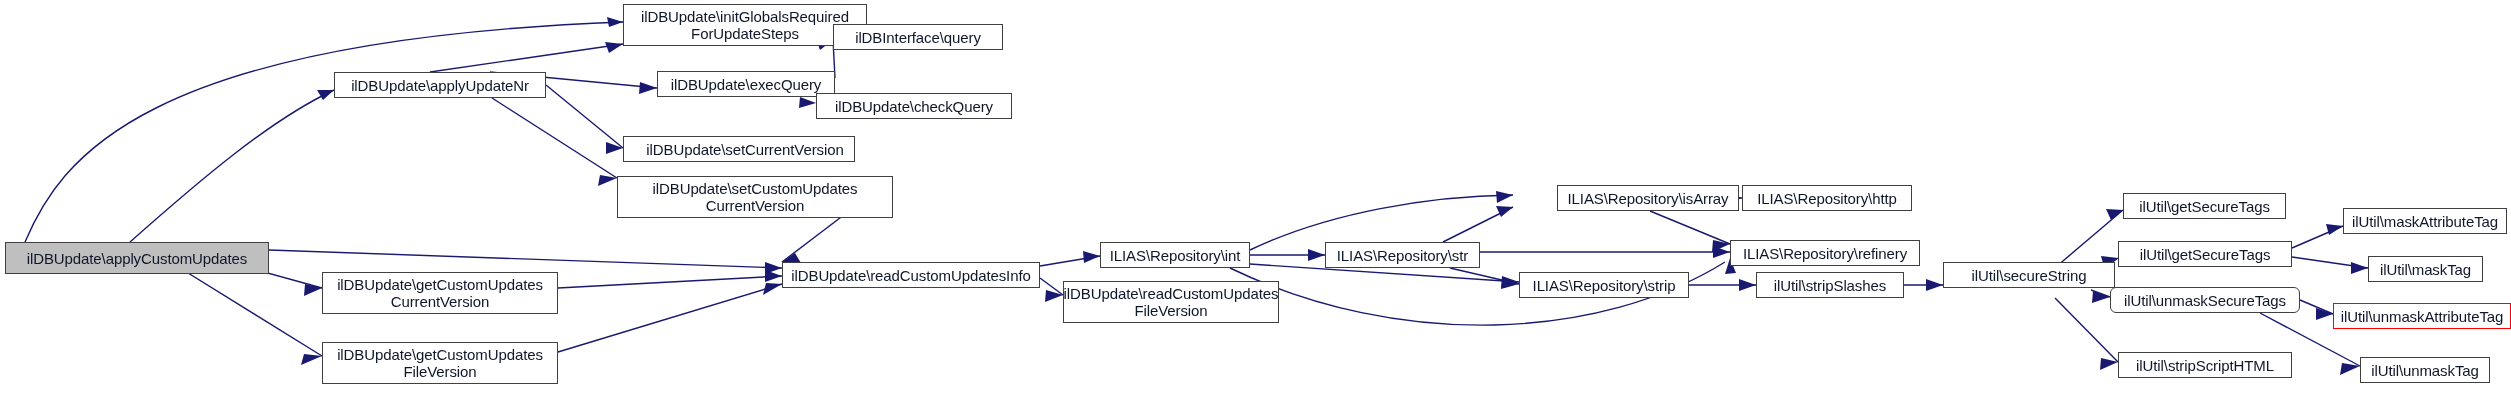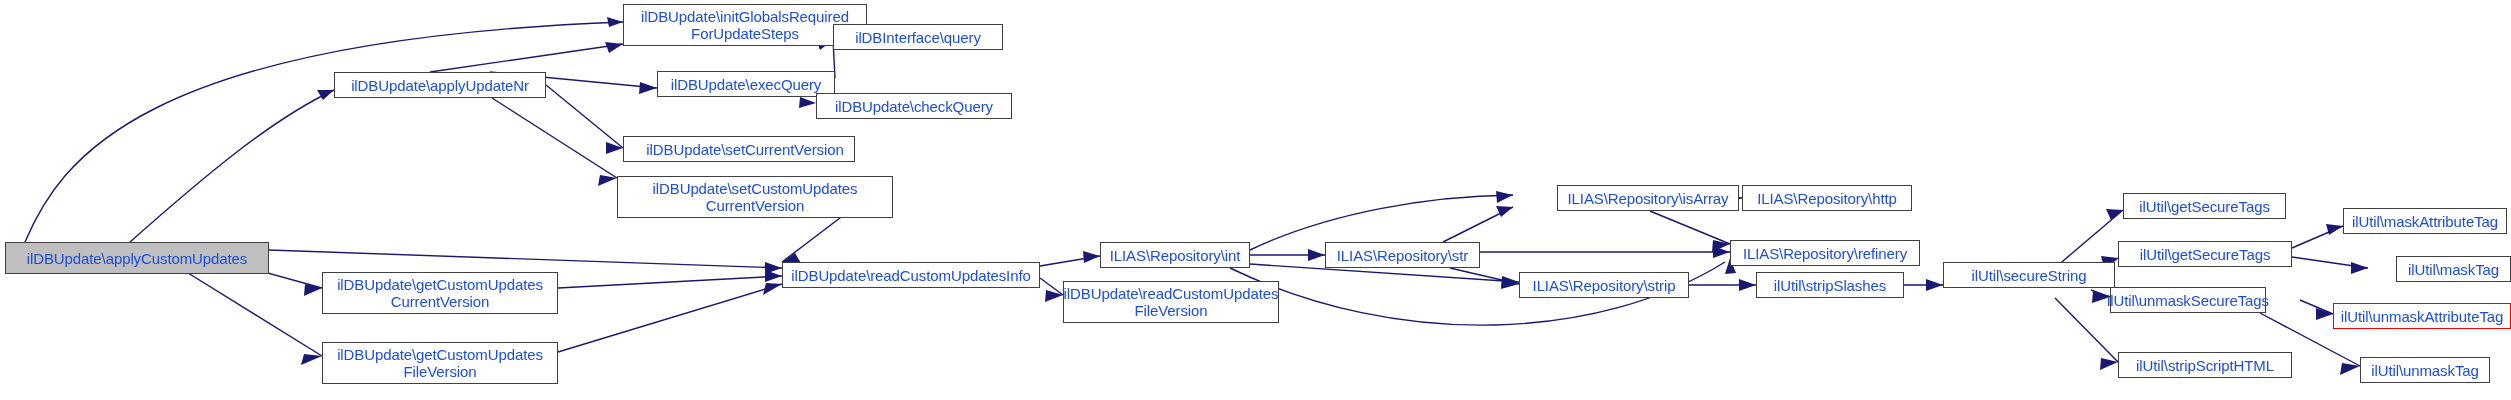--- a/index.html
+++ b/index.html
@@ -31,7 +31,7 @@
     text-align: center;
     background: #ffffff;
     border: 1px solid #404040;
-    color: #1d4ed8;
+    color: #0f172a;
     font-size: 15px;
     line-height: 17px;
     letter-spacing: -0.1px;

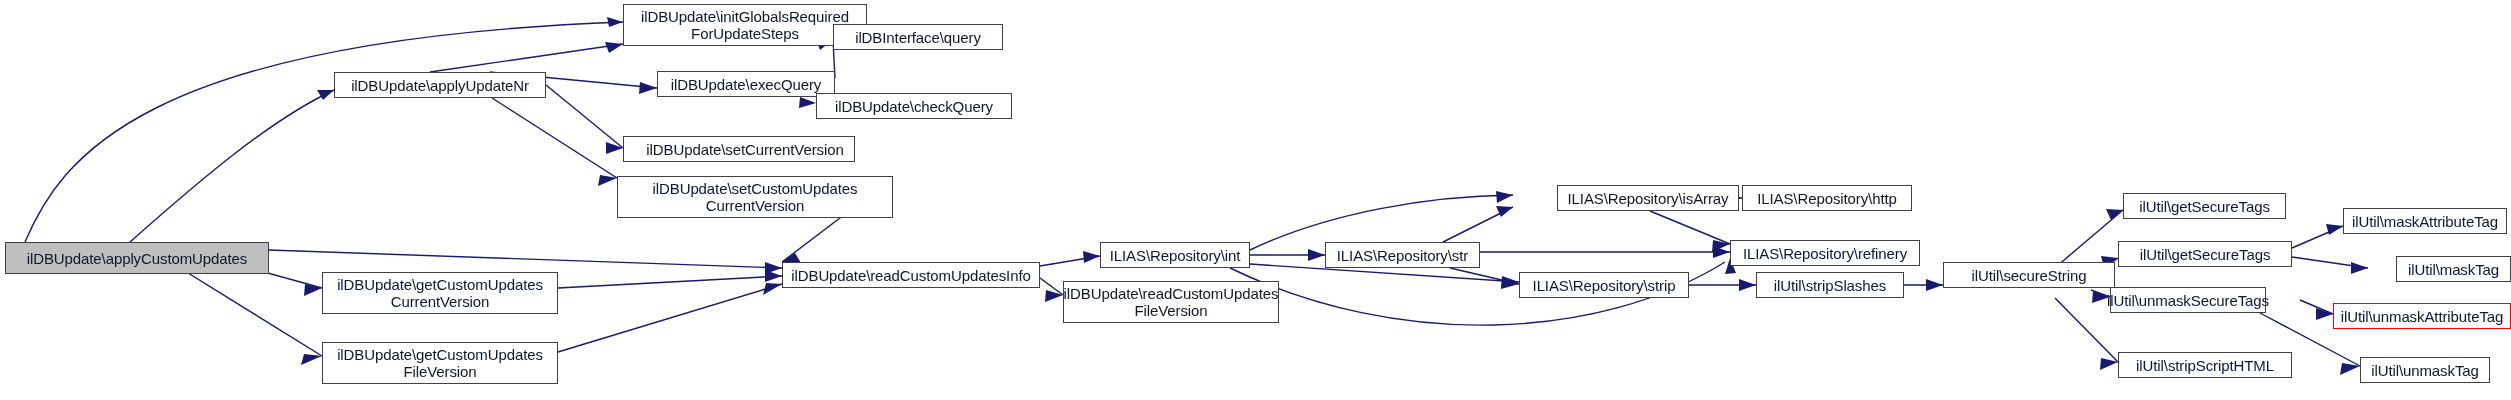--- a/index.html
+++ b/index.html
@@ -162,7 +162,7 @@
       <div class="node" style="left: 2110px; top: 287px; width: 156px; height: 26px;">ilUtil\unmaskSecureTags</div>
       <div class="node" style="left: 2118px; top: 352px; width: 174px; height: 26px;">ilUtil\stripScriptHTML</div>
       <div class="node" style="left: 2343px; top: 208px; width: 164px; height: 26px;">ilUtil\maskAttributeTag</div>
-      <div class="node" style="left: 2368px; top: 256px; width: 115px; height: 26px; margin-left: 28px;">ilUtil\maskTag</div>
+      <div class="node" style="left: 2368px; top: 256px; width: 115px; height: 26px;">ilUtil\maskTag</div>
       <div class="node highlight" style="left: 2333px; top: 303px; width: 178px; height: 26px;">ilUtil\unmaskAttributeTag</div>
       <div class="node" style="left: 2360px; top: 357px; width: 130px; height: 26px;">ilUtil\unmaskTag</div>
     </div>

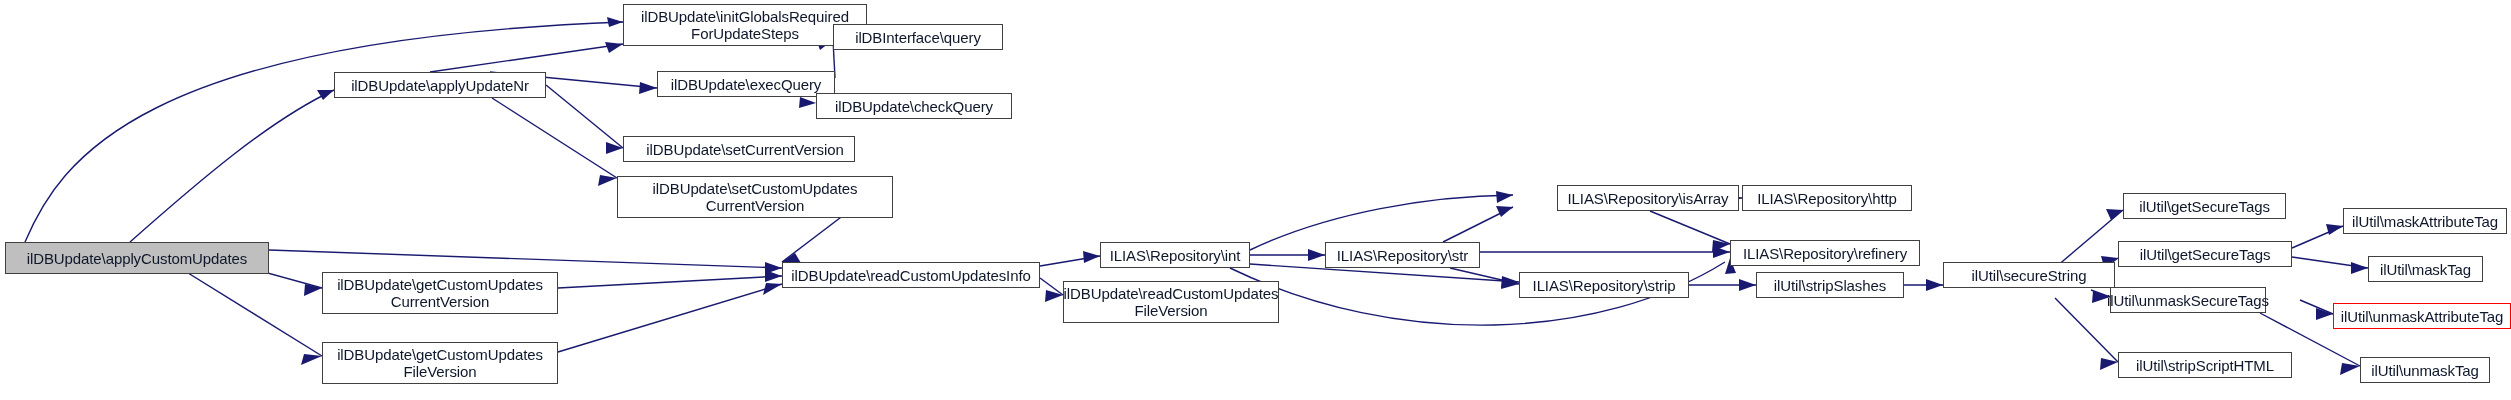--- a/index.html
+++ b/index.html
@@ -159,7 +159,7 @@
       <div class="node" style="left: 1943px; top: 262px; width: 172px; height: 26px;">ilUtil\secureString</div>
       <div class="node" style="left: 2123px; top: 193px; width: 163px; height: 26px;">ilUtil\getSecureTags</div>
       <div class="node" style="left: 2118px; top: 241px; width: 174px; height: 26px;">ilUtil\getSecureTags</div>
-      <div class="node" style="left: 2110px; top: 287px; width: 156px; height: 26px;">ilUtil\unmaskSecureTags</div>
+      <div class="node" style="left: 2110px; top: 287px; width: 190px; height: 26px; border-radius: 6px;">ilUtil\unmaskSecureTags</div>
       <div class="node" style="left: 2118px; top: 352px; width: 174px; height: 26px;">ilUtil\stripScriptHTML</div>
       <div class="node" style="left: 2343px; top: 208px; width: 164px; height: 26px;">ilUtil\maskAttributeTag</div>
       <div class="node" style="left: 2368px; top: 256px; width: 115px; height: 26px;">ilUtil\maskTag</div>

